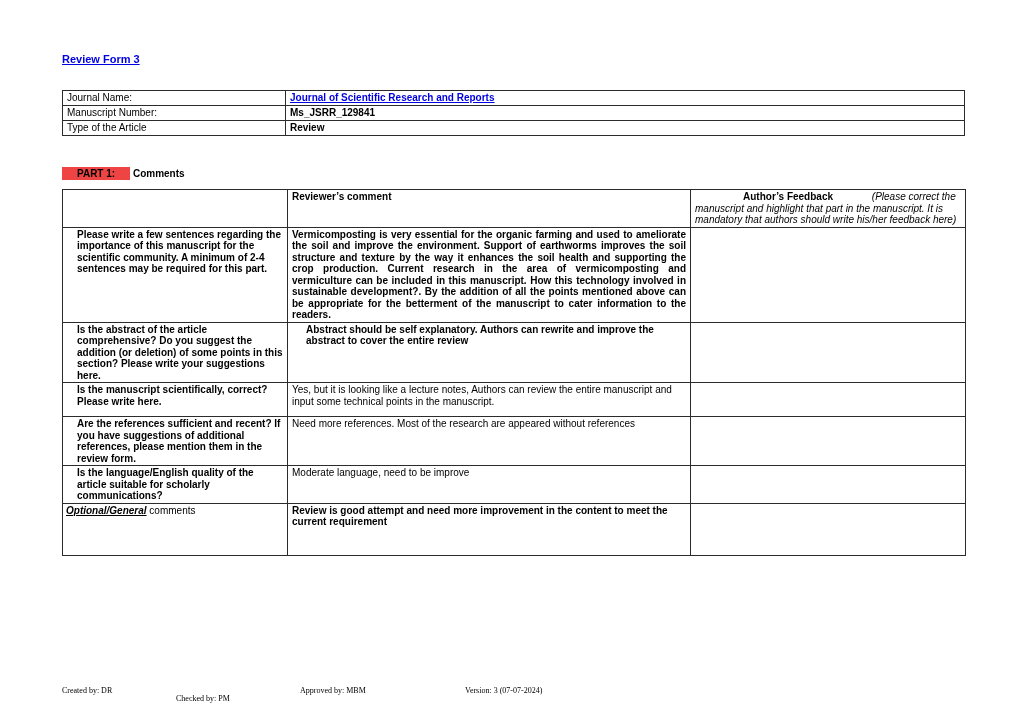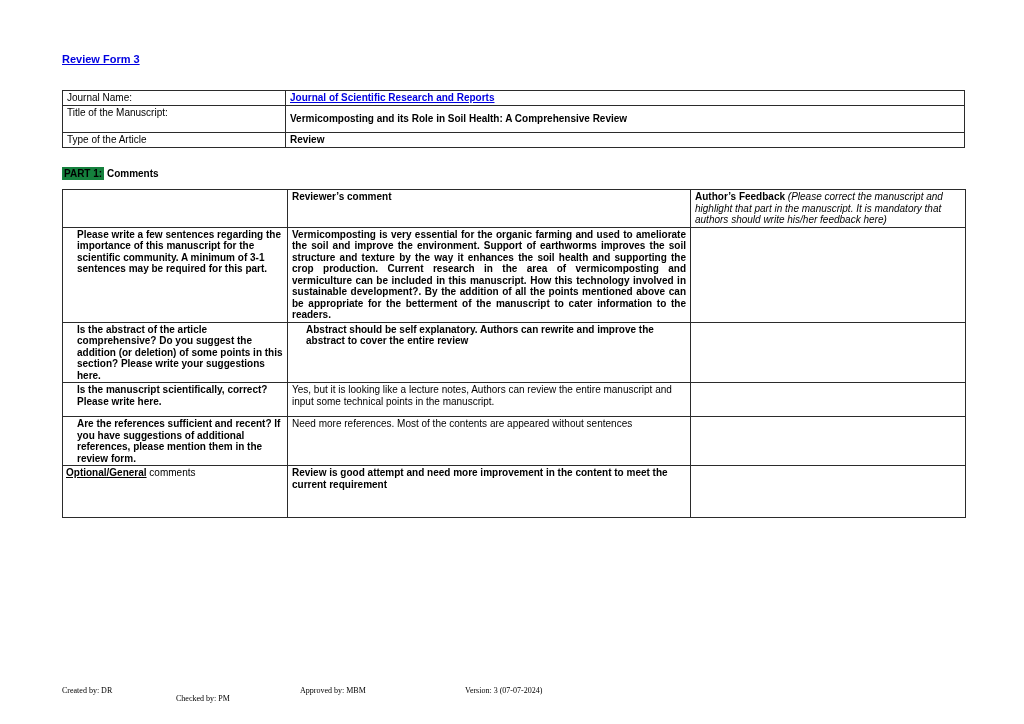--- a/index.html
+++ b/index.html
@@ -85,6 +85,10 @@
     <td class="col-label">Journal Name:</td>
     <td><span class="link">Journal of Scientific Research and Reports</span></td>
   </tr>
+  <tr class="hr-s">
+    <td class="col-label">Manuscript Number:</td>
+    <td class="value-cell">Ms_JSRR_129841</td>
+  </tr>
   <tr class="hr-title">
     <td class="col-label">Title of the Manuscript:</td>
     <td class="value-cell title-value">Vermicomposting and its Role in Soil Health: A Comprehensive Review</td>

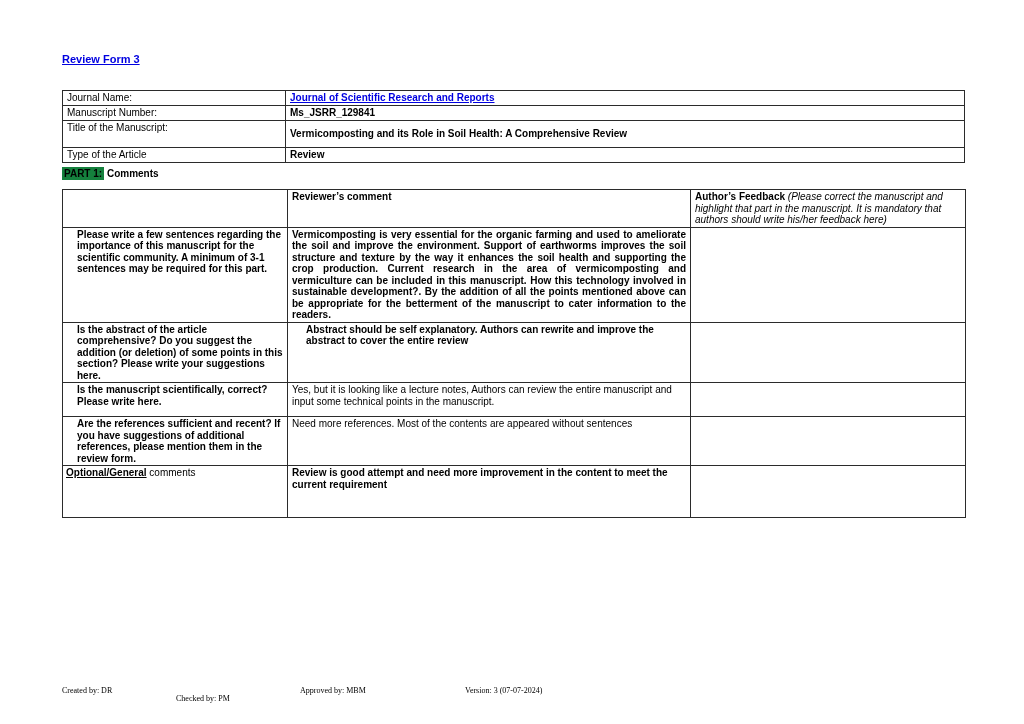--- a/index.html
+++ b/index.html
@@ -89,10 +89,6 @@
     <td class="col-label">Manuscript Number:</td>
     <td class="value-cell">Ms_JSRR_129841</td>
   </tr>
-  <tr class="hr-title">
-    <td class="col-label">Title of the Manuscript:</td>
-    <td class="value-cell title-value">Vermicomposting and its Role in Soil Health: A Comprehensive Review</td>
-  </tr>
   <tr class="hr-s">
     <td class="col-label">Type of the Article</td>
     <td class="value-cell">Review</td>

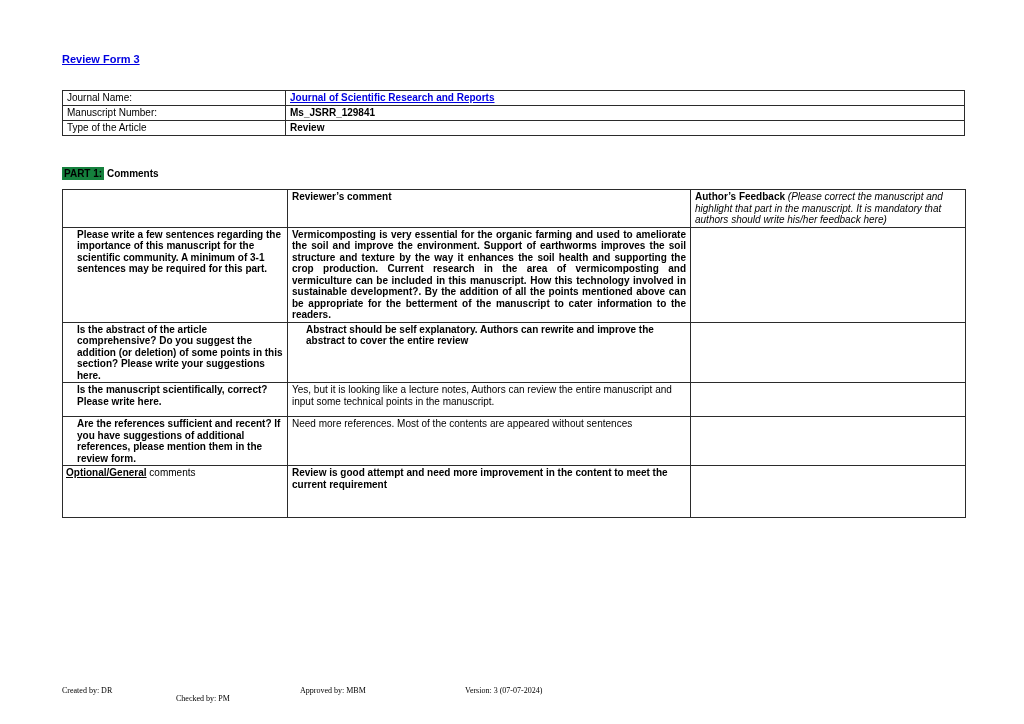--- a/index.html
+++ b/index.html
@@ -39,7 +39,7 @@
     position: absolute; left: 62px; top: 168px;
     font-size: 10px; font-weight: bold;
   }
-  .part-badge { background: #15803d; padding: 1px 2px; }
+  .part-badge { background: #ef4444; padding: 1px 15px; }
 
   
   .comments-table {

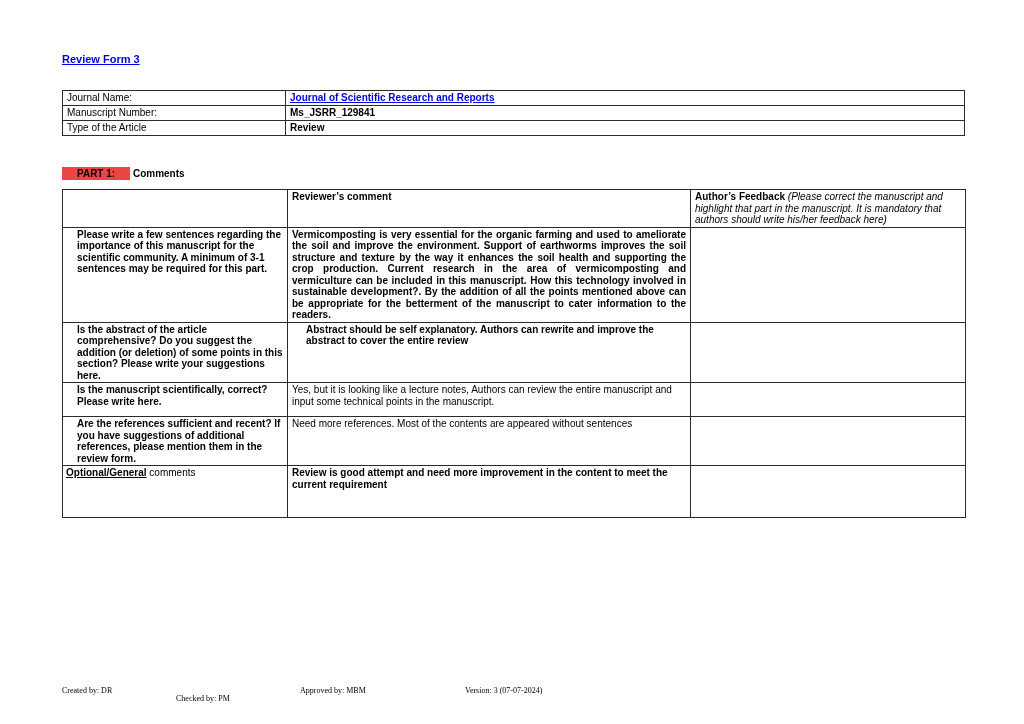--- a/index.html
+++ b/index.html
@@ -62,7 +62,7 @@
   .bold-comment { font-weight: bold; }
   .justified { text-align: justify; }
   .indented-comment { padding-left: 18px; padding-right: 6px; }
-  .head-bold { font-weight: bold; }
+  .head-bold { font-weight: bold; margin-left: 48px; }
   .head-italic { font-style: italic; font-weight: normal; }
   .u { text-decoration: underline; }
   .normal-w { font-weight: normal; }

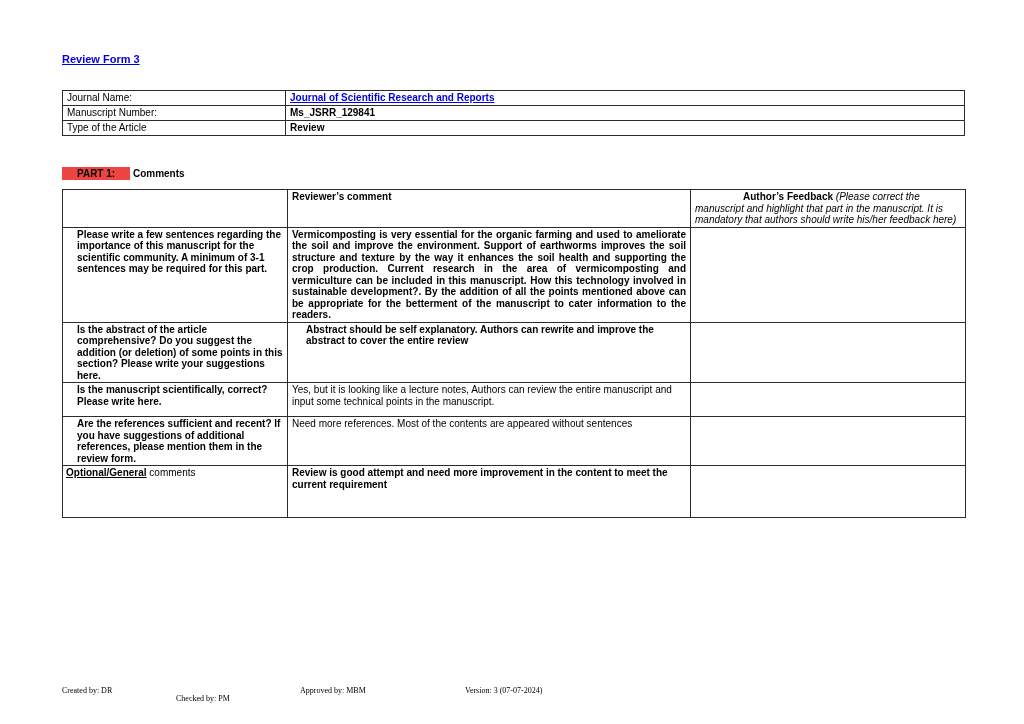--- a/index.html
+++ b/index.html
@@ -63,7 +63,7 @@
   .justified { text-align: justify; }
   .indented-comment { padding-left: 18px; padding-right: 6px; }
   .head-bold { font-weight: bold; margin-left: 48px; }
-  .head-italic { font-style: italic; font-weight: normal; }
+  .head-italic { font-style: italic; font-weight: normal; margin-left: 36px; }
   .u { text-decoration: underline; }
   .normal-w { font-weight: normal; }
 

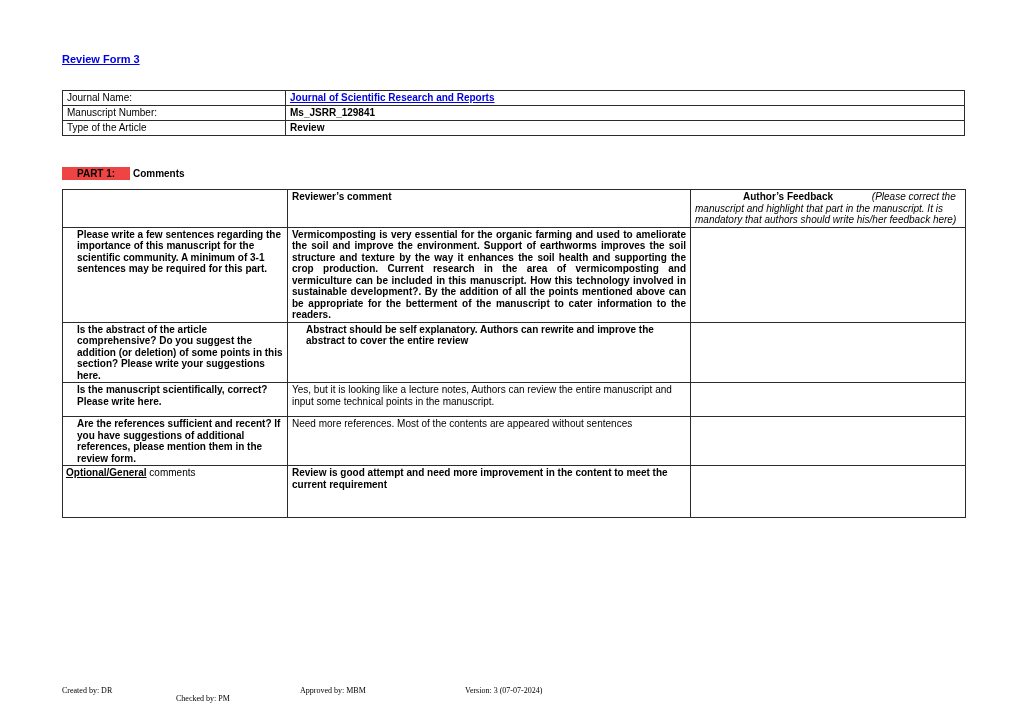--- a/index.html
+++ b/index.html
@@ -109,7 +109,7 @@
   </tr>
 
   <tr class="r1">
-    <td class="c1 q-cell">Please write a few sentences regarding the importance of this manuscript for the scientific community. A minimum of 3-1 sentences may be required for this part.</td>
+    <td class="c1 q-cell">Please write a few sentences regarding the importance of this manuscript for the scientific community. A minimum of 2-4 sentences may be required for this part.</td>
     <td class="c2 bold-comment justified">Vermicomposting is very essential for the organic farming and used to ameliorate the soil and improve the environment.  Support of earthworms improves the soil structure and texture by the way it enhances the soil health and supporting the crop production.  Current research in the area of vermicomposting and vermiculture can be included in this manuscript. How this technology involved in sustainable development?.  By the addition of all the points mentioned above can be appropriate for the betterment of the manuscript to cater information to the readers.</td>
     <td class="c3"></td>
   </tr>

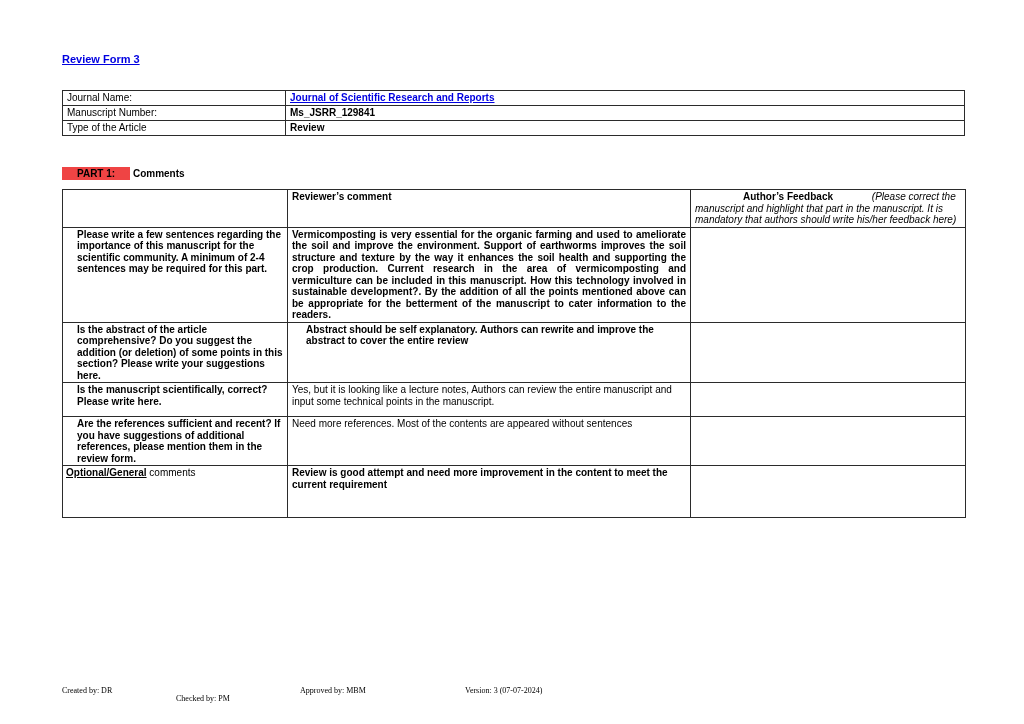--- a/index.html
+++ b/index.html
@@ -129,7 +129,7 @@
 
   <tr class="r5">
     <td class="c1 q-cell">Are the references sufficient and recent? If you have suggestions of additional references, please mention them in the review form.</td>
-    <td class="c2">Need more references. Most of the contents are appeared without sentences</td>
+    <td class="c2">Need more references. Most of the research are appeared without references</td>
     <td class="c3"></td>
   </tr>
 

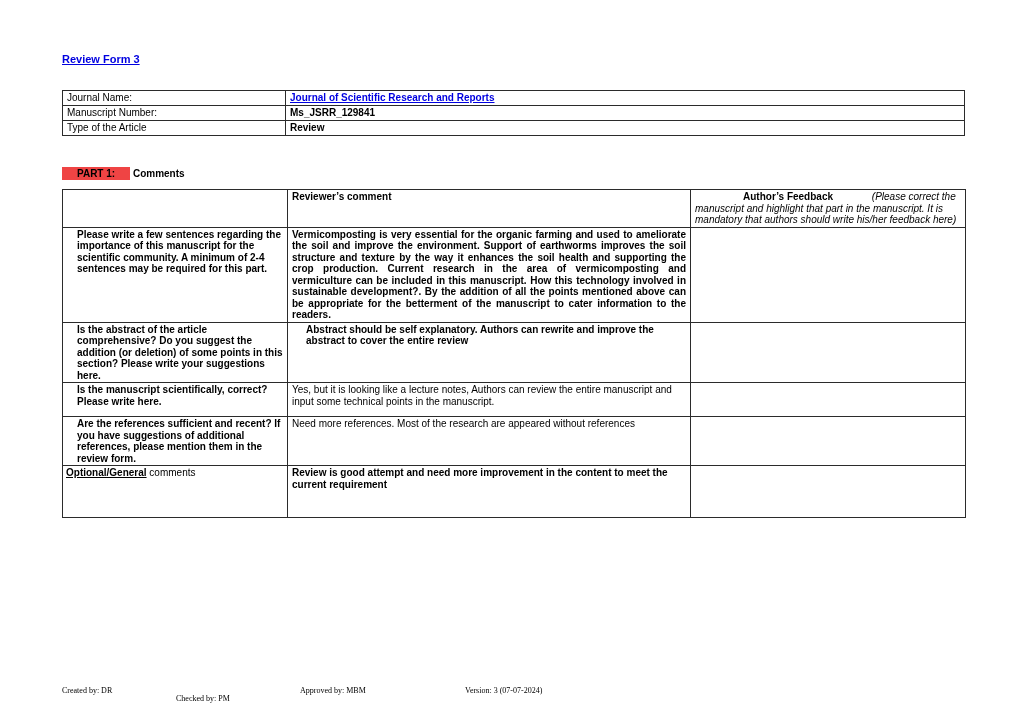--- a/index.html
+++ b/index.html
@@ -133,6 +133,11 @@
     <td class="c3"></td>
   </tr>
 
+  <tr class="r6">
+    <td class="c1 q-cell">Is the language/English quality of the article suitable for scholarly communications?</td>
+    <td class="c2">Moderate language, need to be improve</td>
+    <td class="c3"></td>
+  </tr>
 
   <tr class="r7">
     <td class="c1 q-cell no-indent"><span class="u">Optional/General</span><span class="normal-w"> comments</span></td>

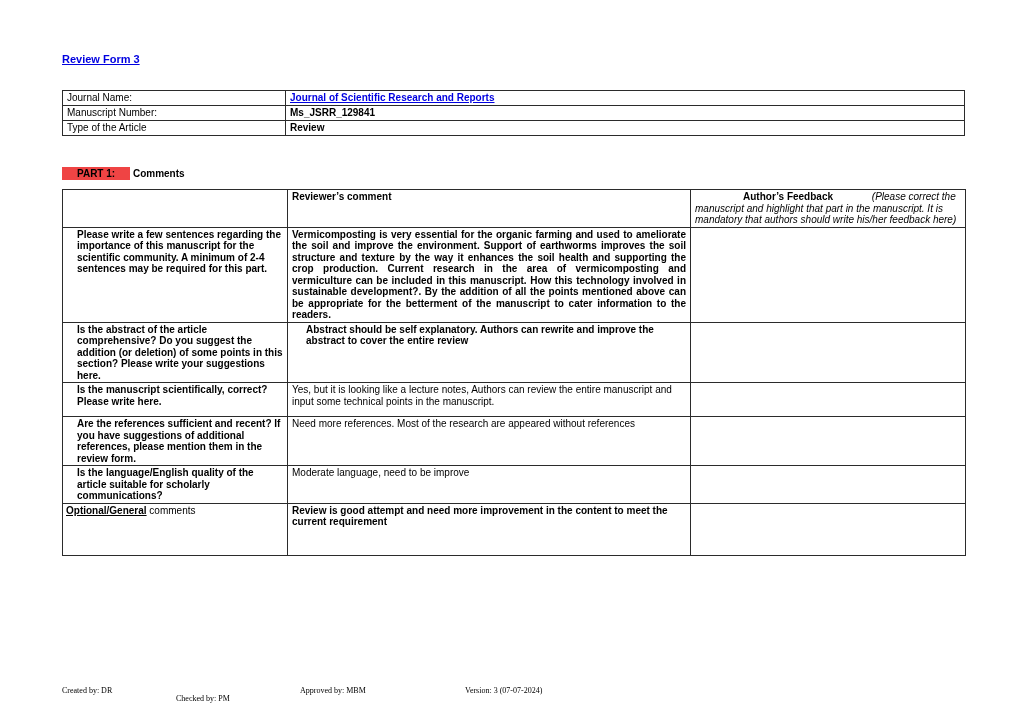--- a/index.html
+++ b/index.html
@@ -64,7 +64,7 @@
   .indented-comment { padding-left: 18px; padding-right: 6px; }
   .head-bold { font-weight: bold; margin-left: 48px; }
   .head-italic { font-style: italic; font-weight: normal; margin-left: 36px; }
-  .u { text-decoration: underline; }
+  .u { text-decoration: underline; font-style: italic; }
   .normal-w { font-weight: normal; }
 
   

